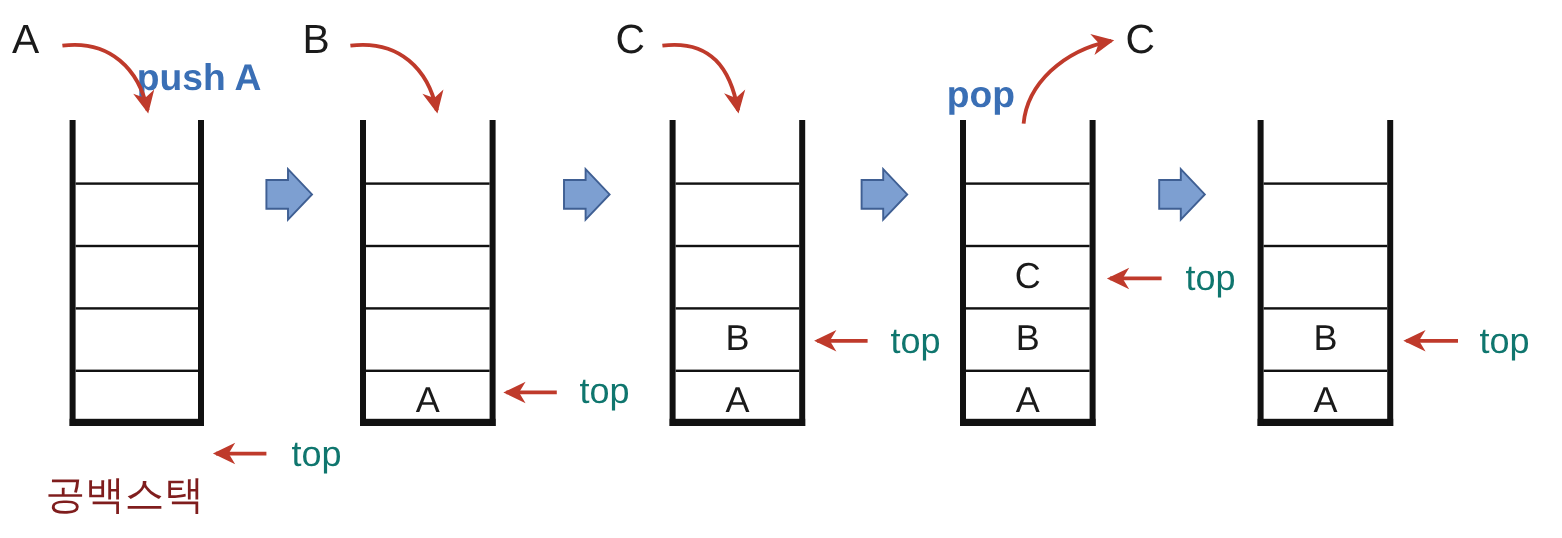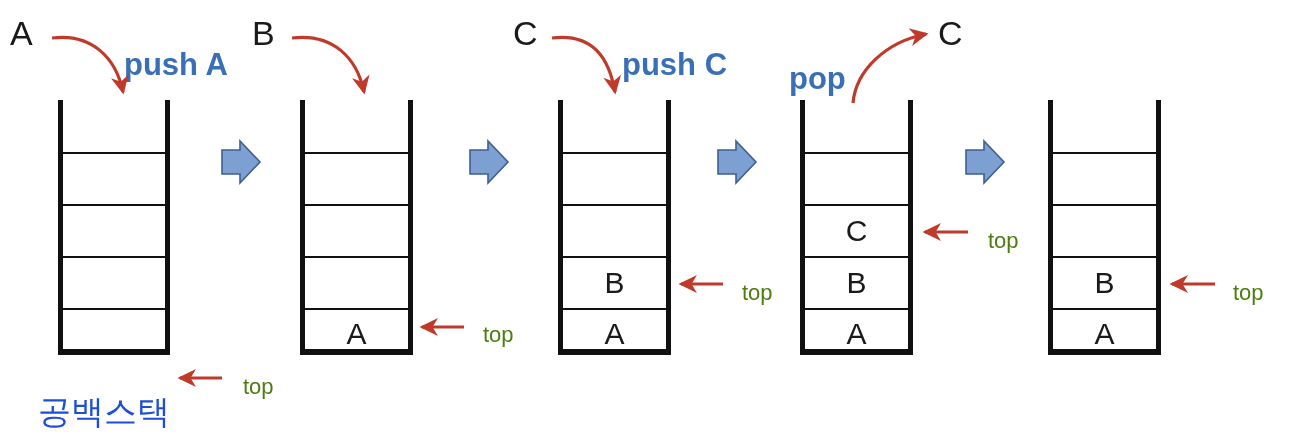--- a/index.html
+++ b/index.html
@@ -102,7 +102,7 @@
   </div>
 
   <div class="free-item" style="left:10px; top:14px;">A</div>
-  <div class="op-label" style="left:124px; top:47px;">push A</div>
+  <div class="op-label" style="left:114px; top:47px;">push A</div>
   <div class="top-label" style="left:243px; top:362px;">top</div>
   <div class="caption" style="left:38px; top:390px;">공백스택</div>
 

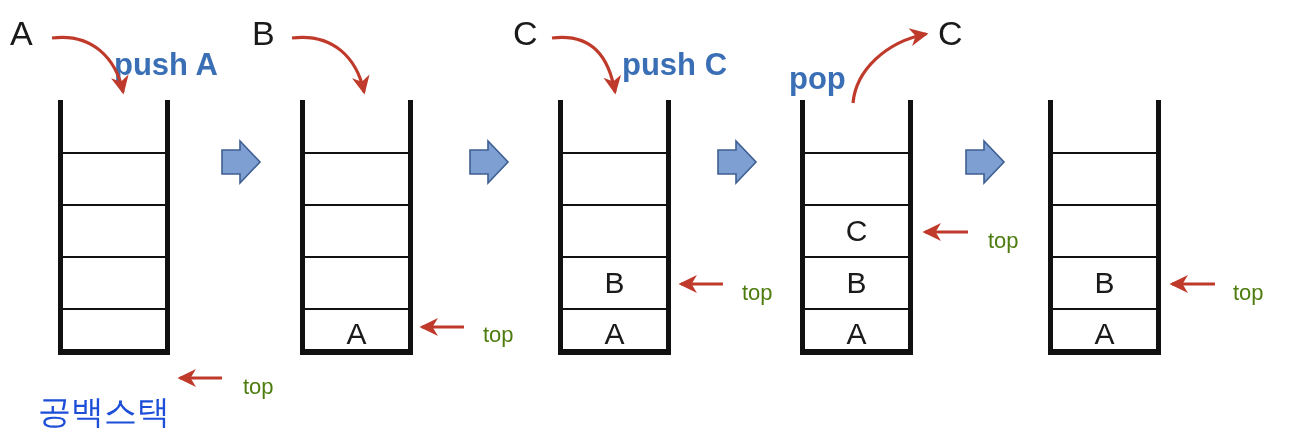--- a/index.html
+++ b/index.html
@@ -126,7 +126,6 @@
   </div>
 
   <div class="free-item" style="left:513px; top:14px;">C</div>
-  <div class="op-label" style="left:622px; top:47px;">push C</div>
   <div class="top-label" style="left:742px; top:268px;">top</div>
 
   <div class="stack" style="left:800px; top:100px; width:113px; height:255px;">

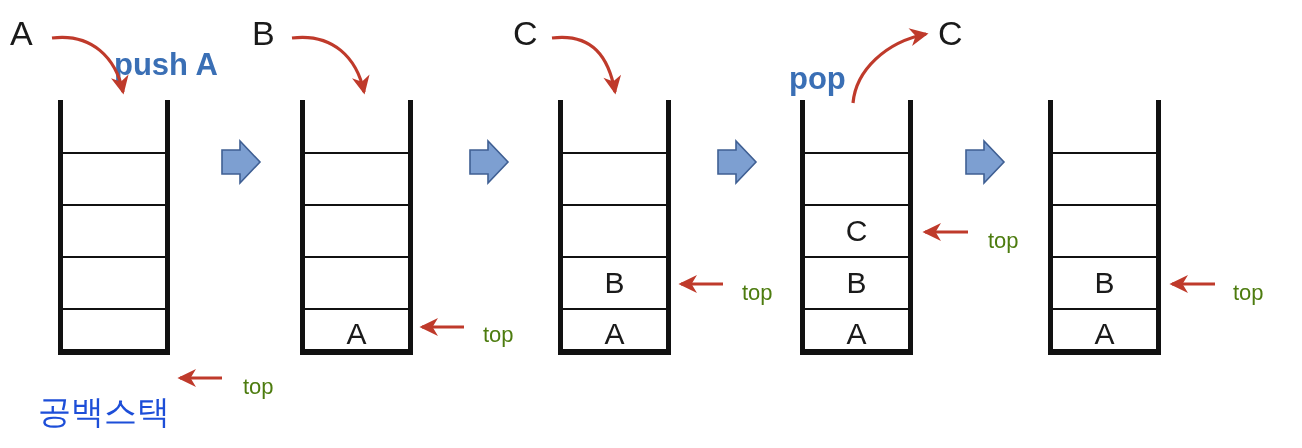--- a/index.html
+++ b/index.html
@@ -62,11 +62,10 @@
   
   .top-label {
     position: absolute;
-    font-size: 22px;
-    color: #4d7c0f;
-    white-space: nowrap;
-    font-family: "Liberation Sans", sans-serif;
-    margin-top: 12px;
+    font-size: 30px;
+    color: #0f766e;
+    white-space: nowrap;
+    font-family: "Liberation Sans", sans-serif;
   }
 
   

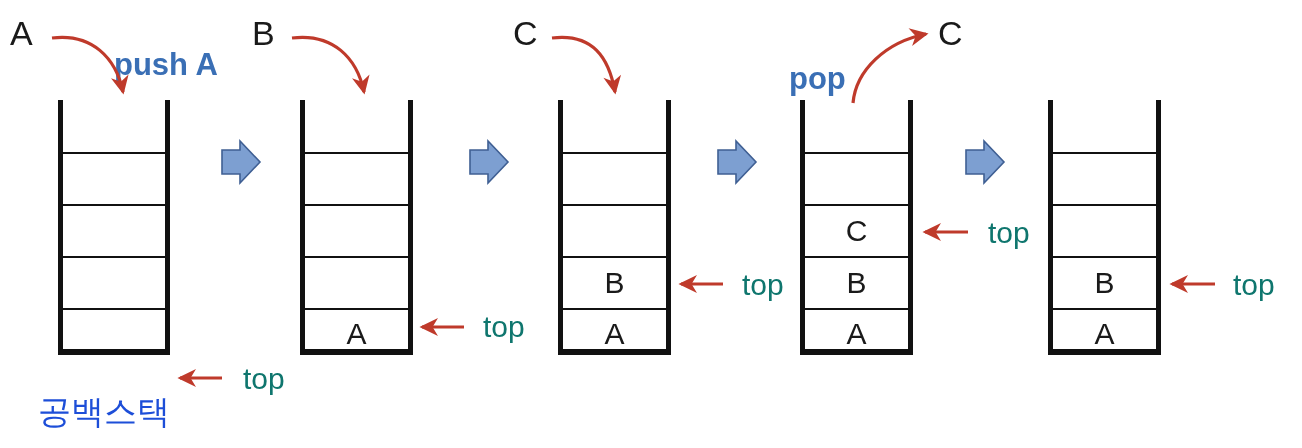--- a/index.html
+++ b/index.html
@@ -72,7 +72,7 @@
   .caption {
     position: absolute;
     font-size: 33px;
-    color: #1d4ed8;
+    color: #7f1d1d;
     white-space: nowrap;
     font-family: Liberation Mono, monospace;
   }

